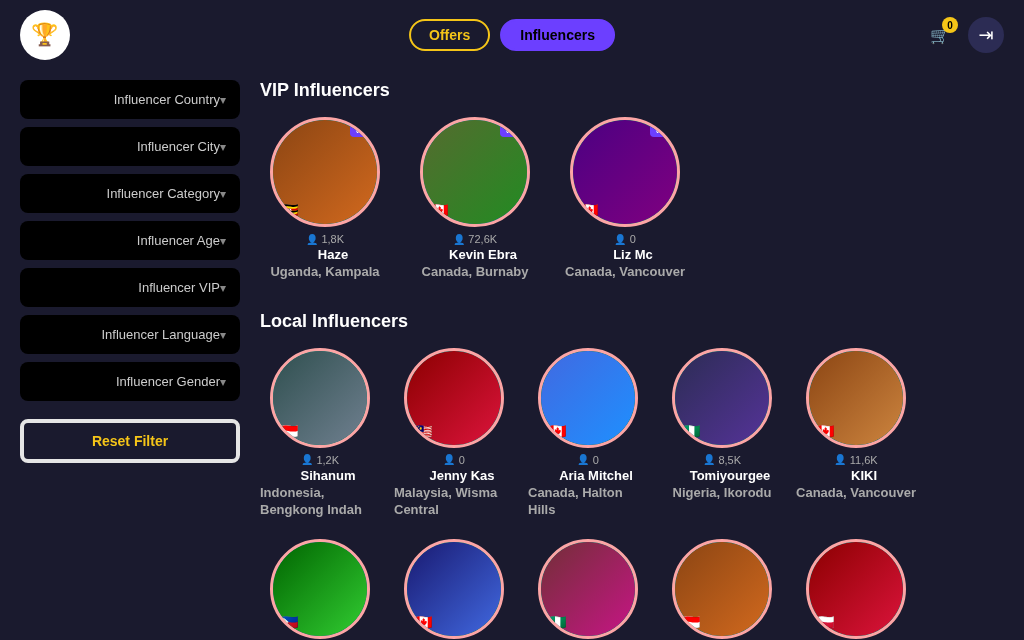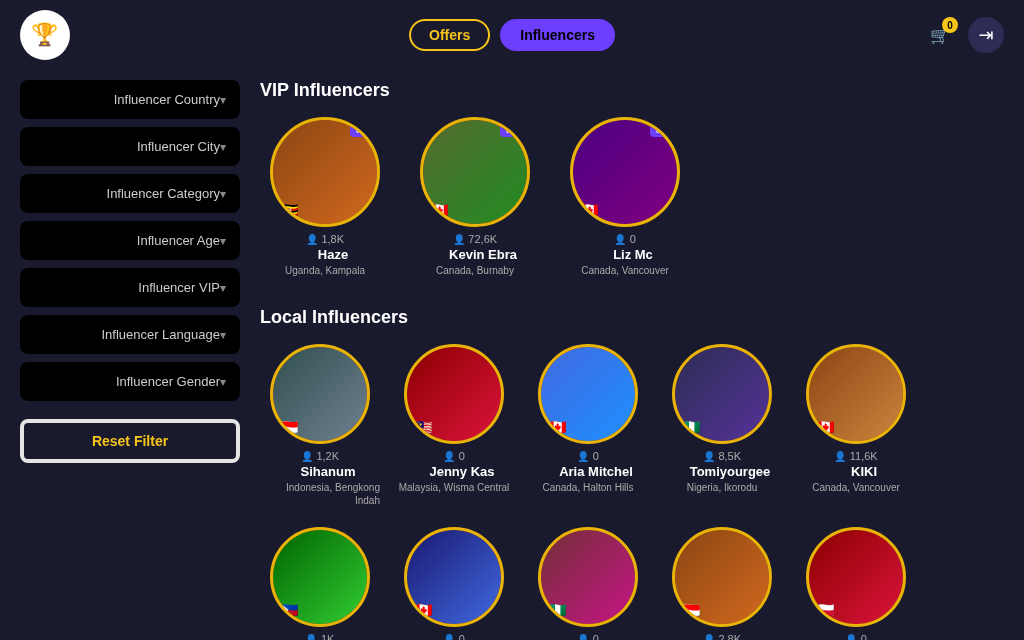--- a/index.html
+++ b/index.html
@@ -186,8 +186,8 @@
       height: 100px;
       border-radius: 50%;
       overflow: hidden;
-      border: 3px solid #eab308;
-      background: #a16207;
+      border: 3px solid #fca5a5;
+      background: #0f766e;
       flex-shrink: 0;
     }
     .avatar-wrap.vip-card-avatar {

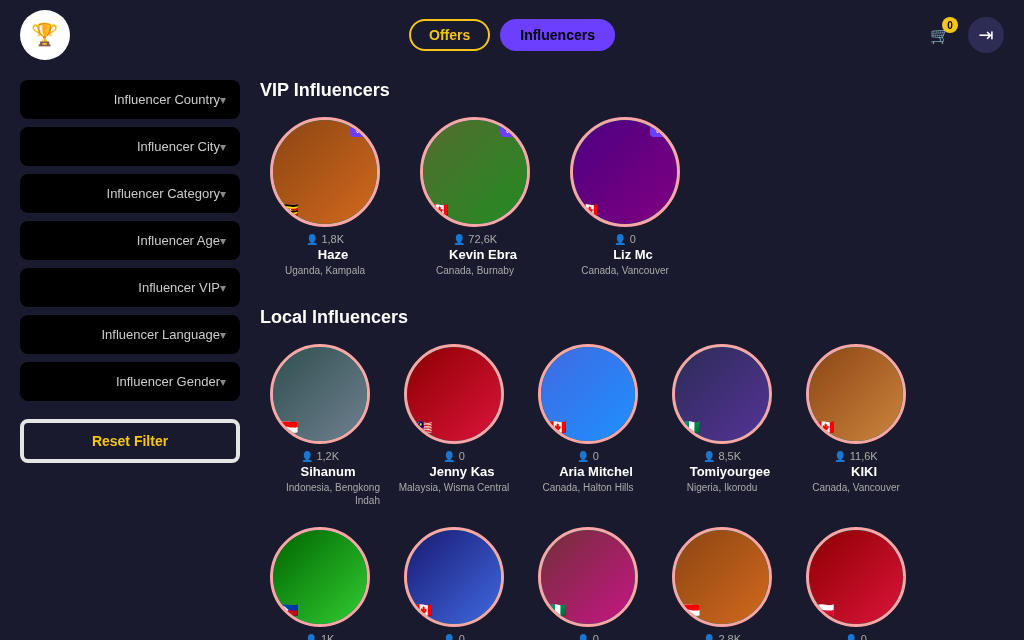--- a/index.html
+++ b/index.html
@@ -248,11 +248,12 @@
       padding-left: 16px;
     }
     .influencer-location {
-      font-size: 10px;
+      font-size: 13px;
       color: #aaa;
-      text-align: right;
+      text-align: left;
       margin-top: 2px;
       line-height: 1.3;
+      font-weight: bold;
     }
 
     

